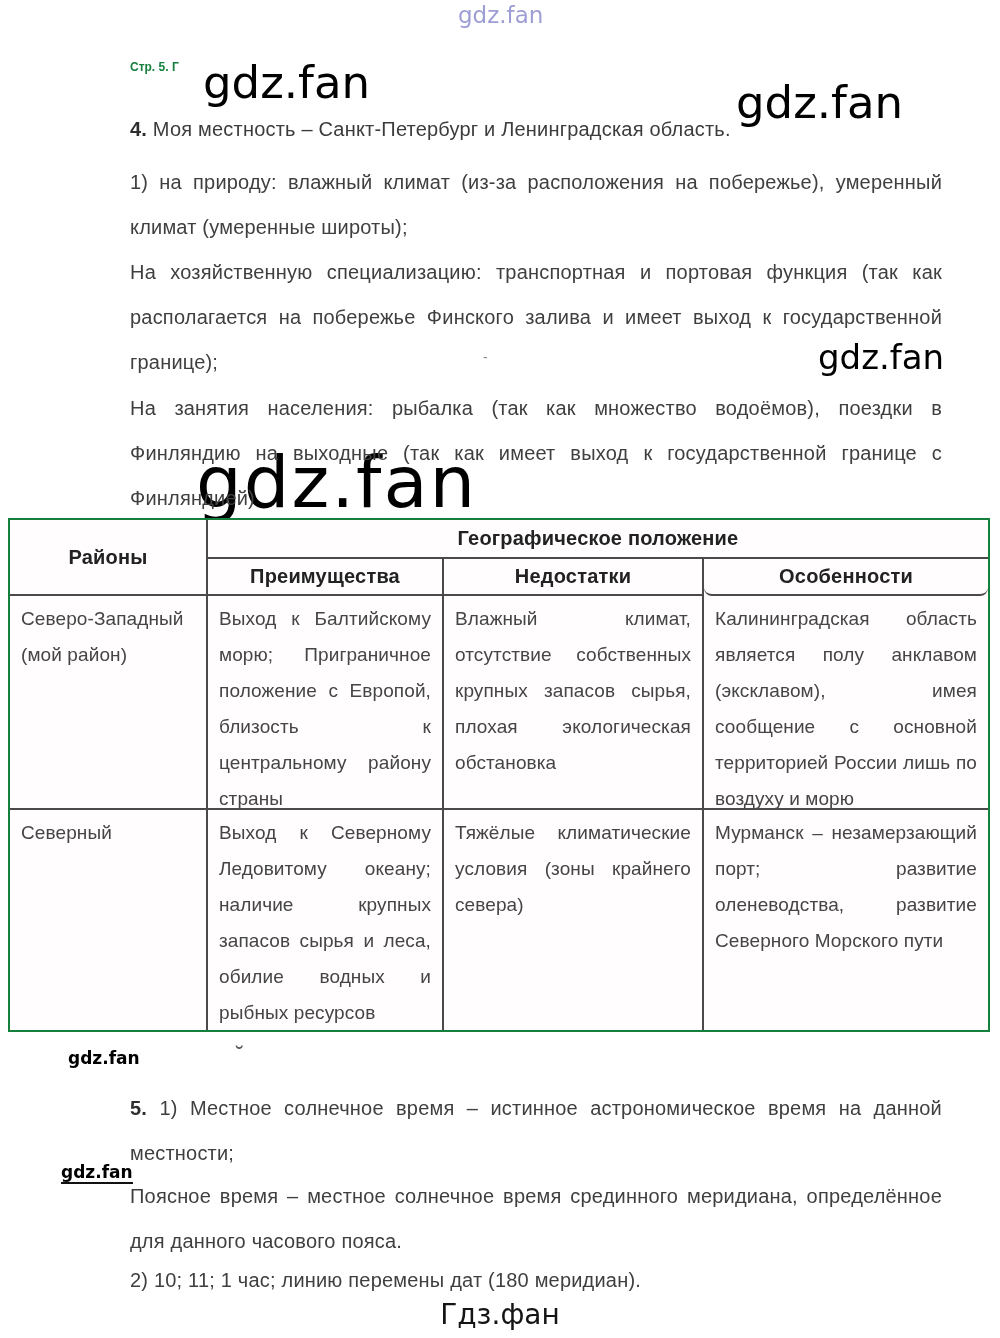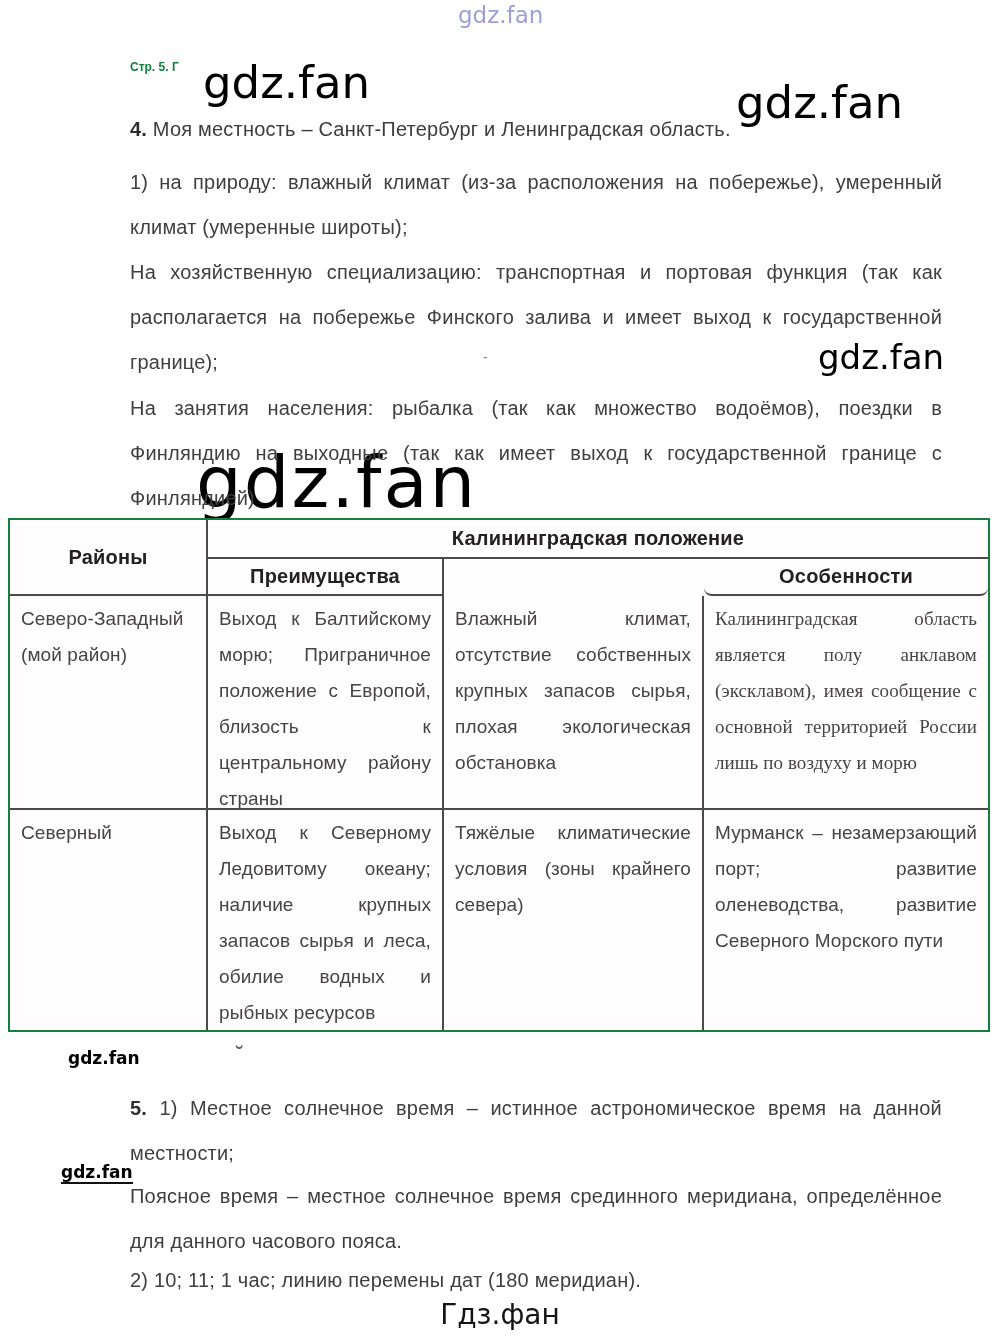--- a/index.html
+++ b/index.html
@@ -126,7 +126,7 @@
 
   <div class="geo-table">
     <div class="cell th region-cell">Районы</div>
-    <div class="cell th group-cell last-col">Калининградская положение</div>
+    <div class="cell th group-cell last-col">Географическое положение</div>
 
     <div class="cell th" style="grid-row:2; grid-column:2;">Преимущества</div>
     <div class="cell th last-col" style="grid-row:2; grid-column:4;border-radius:8px;">Особенности</div>

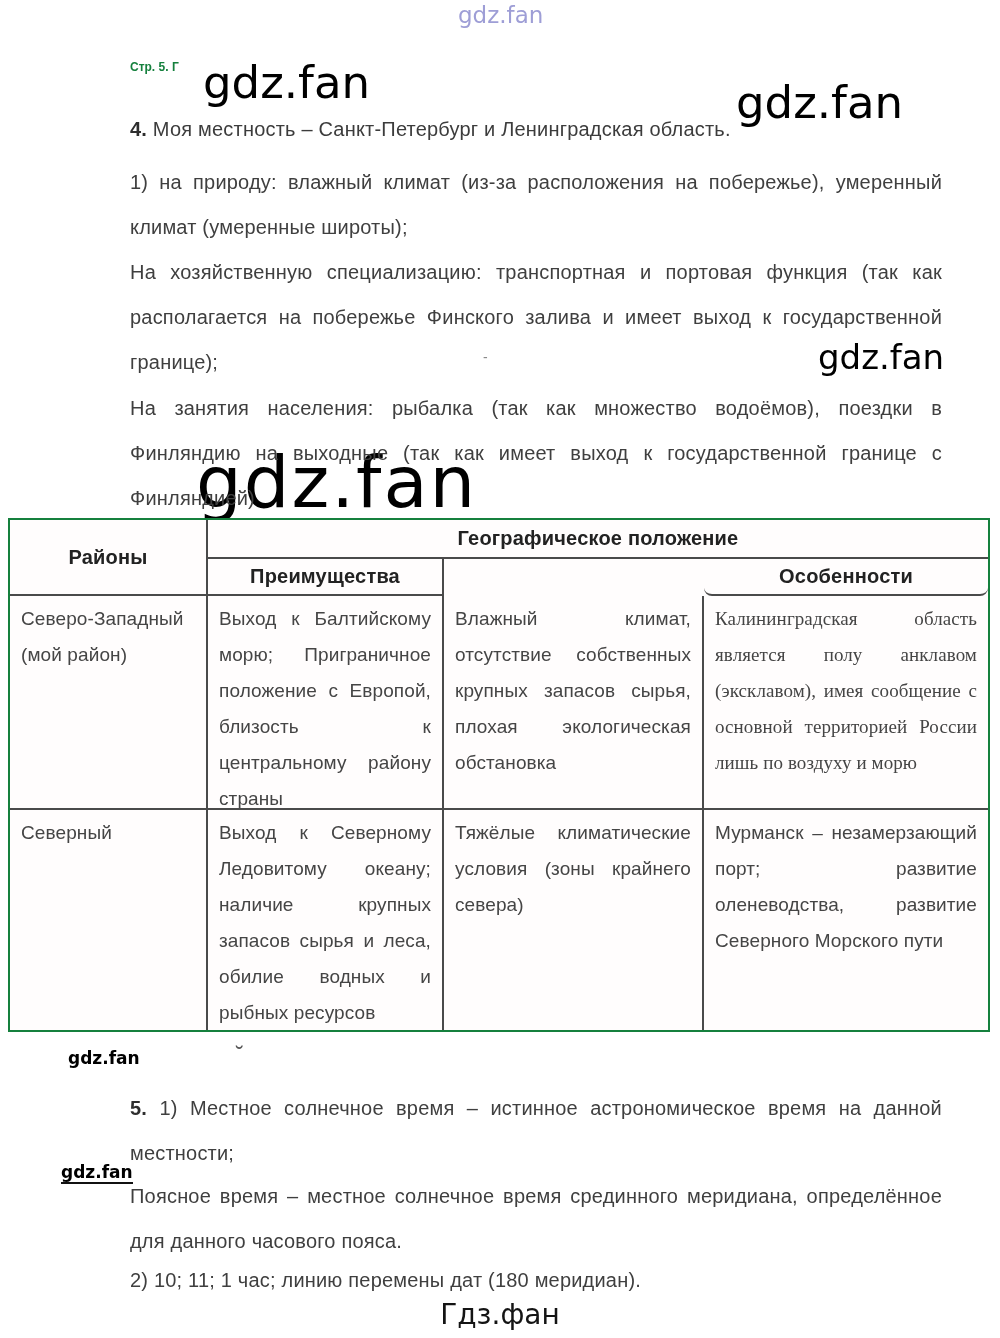--- a/index.html
+++ b/index.html
@@ -129,6 +129,7 @@
     <div class="cell th group-cell last-col">Географическое положение</div>
 
     <div class="cell th" style="grid-row:2; grid-column:2;">Преимущества</div>
+    <div class="cell th" style="grid-row:2; grid-column:3;">Недостатки</div>
     <div class="cell th last-col" style="grid-row:2; grid-column:4;border-radius:8px;">Особенности</div>
 
     <div class="cell td" style="grid-row:3; grid-column:1;">Северо-Западный (мой район)</div>

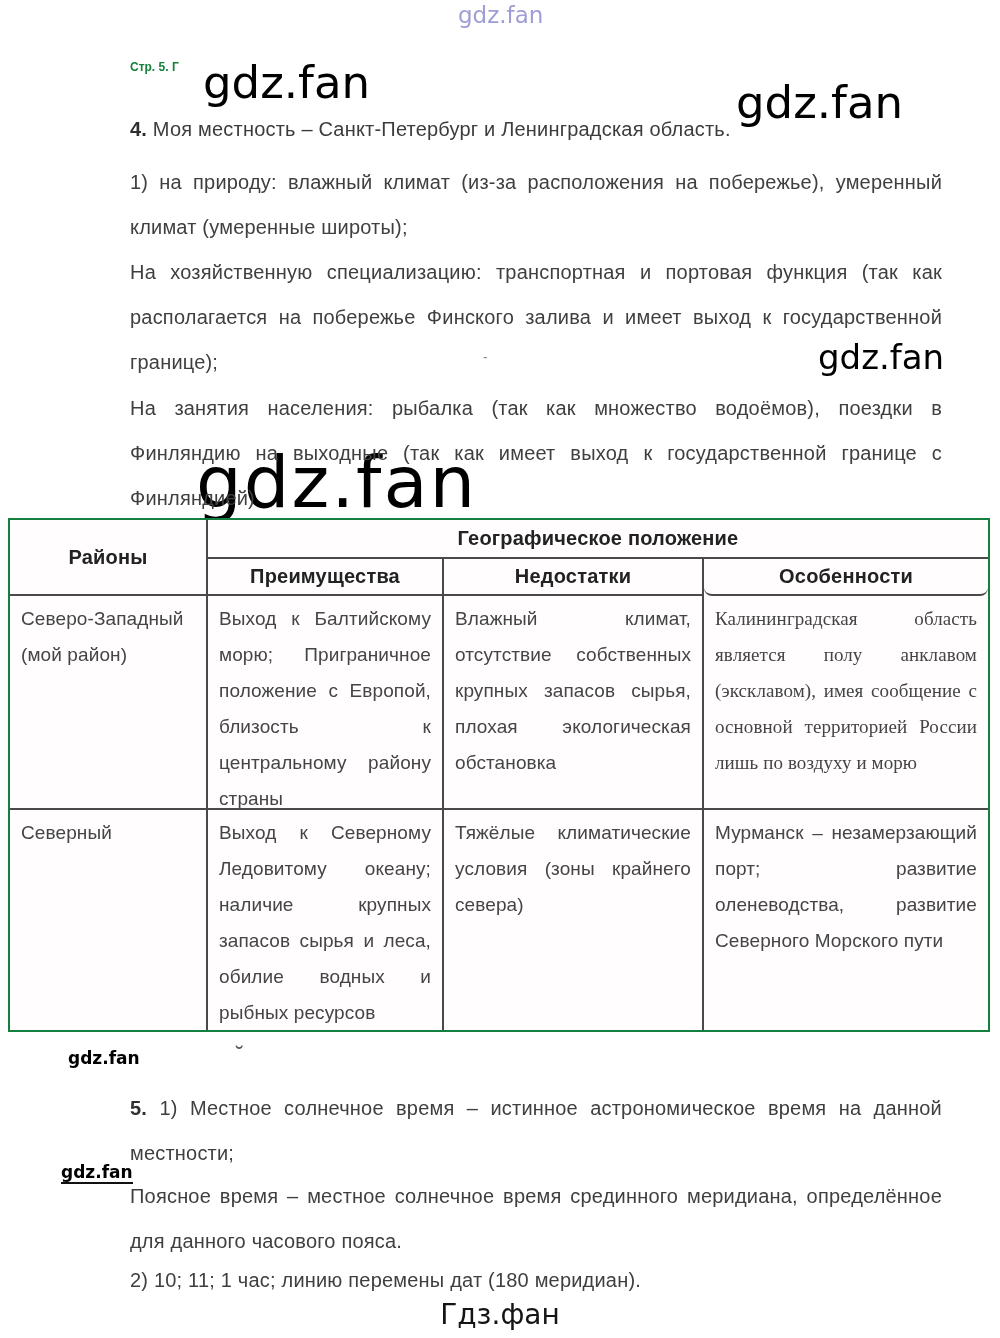--- a/index.html
+++ b/index.html
@@ -135,7 +135,7 @@
     <div class="cell td" style="grid-row:3; grid-column:1;">Северо-Западный (мой район)</div>
     <div class="cell td" style="grid-row:3; grid-column:2;">Выход к Балтийскому морю; Приграничное положение с Европой, близость к центральному району страны</div>
     <div class="cell td" style="grid-row:3; grid-column:3;">Влажный климат, отсутствие собственных крупных запасов сырья, плохая экологическая обстановка</div>
-    <div class="cell td last-col" style="grid-row:3; grid-column:4;font-family:Liberation Serif, serif;">Калининградская область является полу анклавом (эксклавом), имея сообщение с основной территорией России лишь по воздуху и морю</div>
+    <div class="cell td last-col" style="grid-row:3; grid-column:4;">Калининградская область является полу анклавом (эксклавом), имея сообщение с основной территорией России лишь по воздуху и морю</div>
 
     <div class="cell td last-row" style="grid-row:4; grid-column:1;">Северный</div>
     <div class="cell td last-row" style="grid-row:4; grid-column:2;">Выход к Северному Ледовитому океану; наличие крупных запасов сырья и леса, обилие водных и рыбных ресурсов</div>

